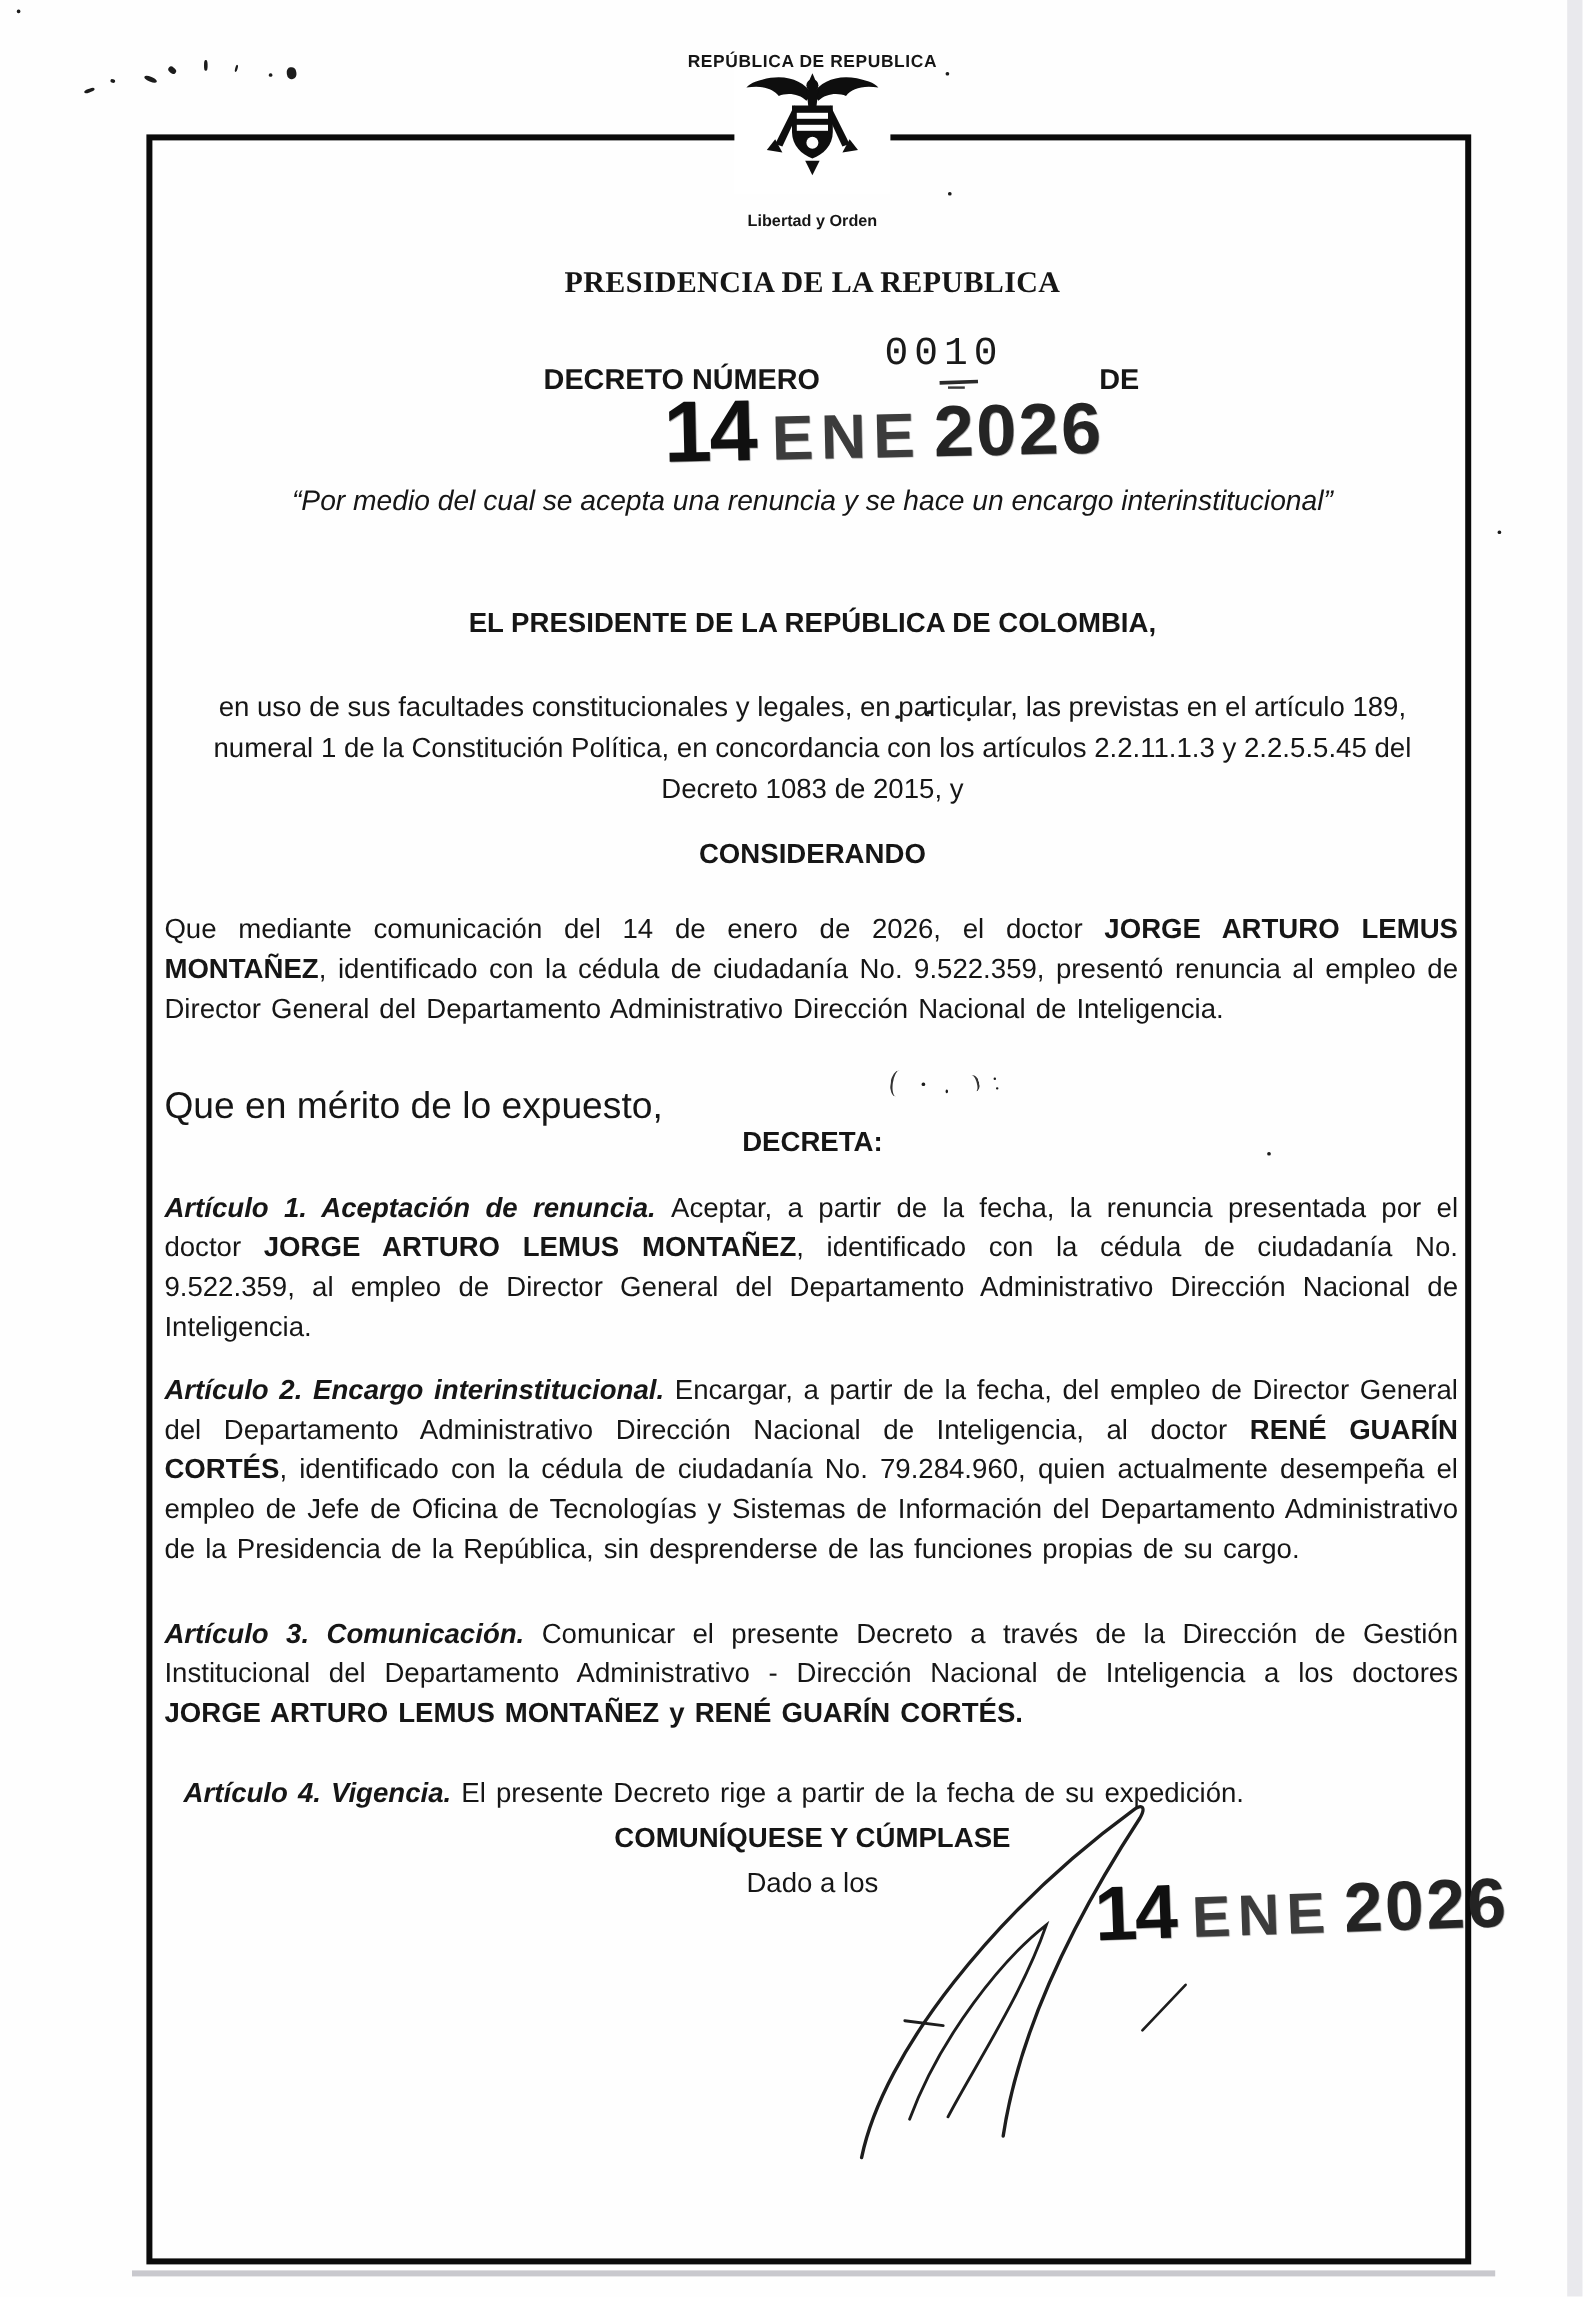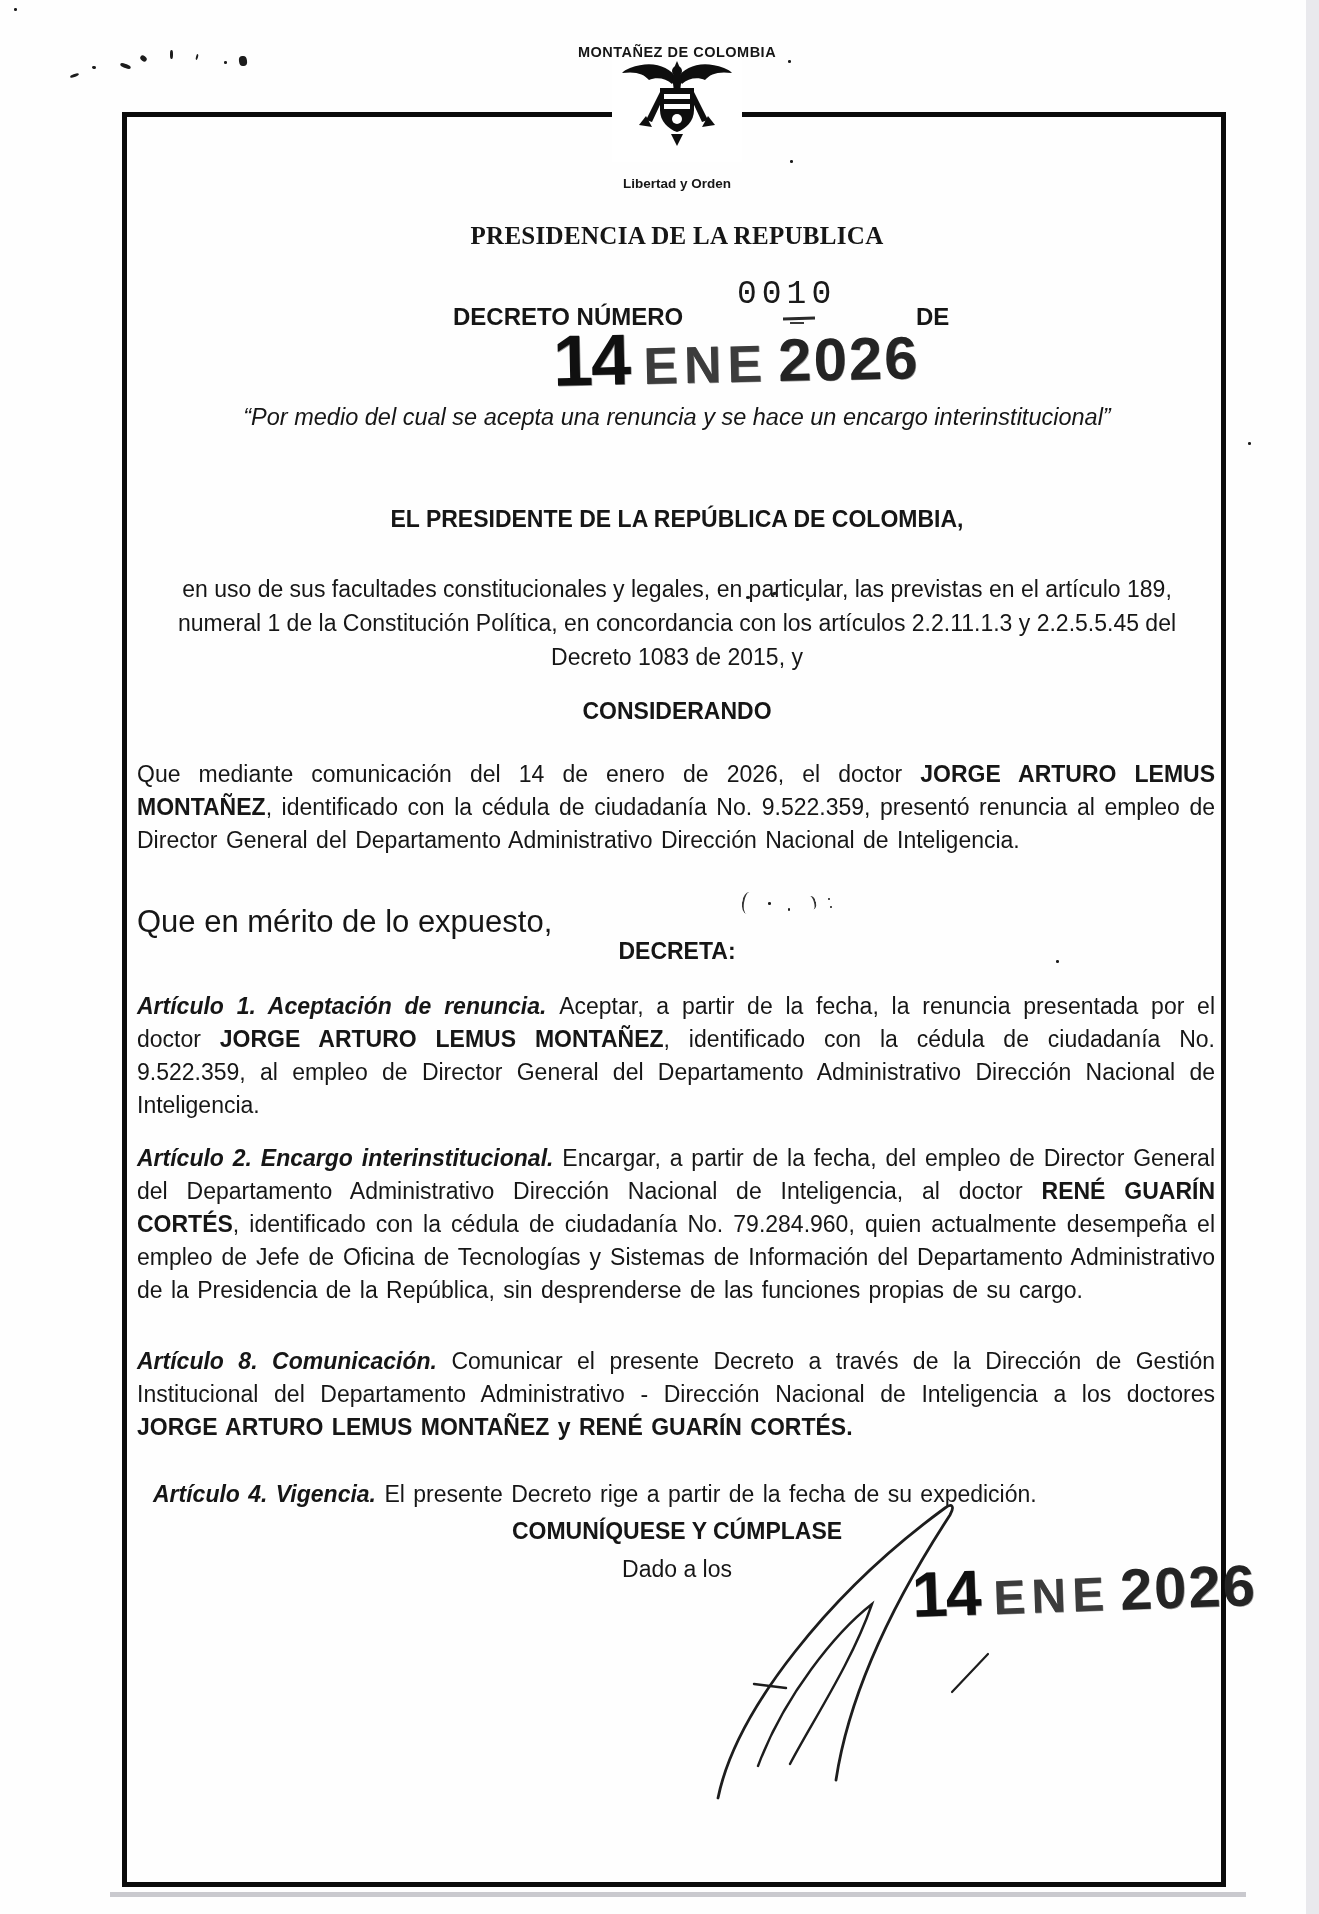--- a/index.html
+++ b/index.html
@@ -54,7 +54,7 @@
   <div class="abs frame"></div>
   <div class="abs frame-shadow"></div>
 
-  <div class="abs ctr hd" style="top:44px;font-size:14.5px;letter-spacing:0.5px;">MONTAÑEZ DE COLOMBIA</div>
+  <div class="abs ctr hd" style="top:44px;font-size:14.5px;letter-spacing:0.5px;">REPÚBLICA DE REPUBLICA</div>
 
   <div class="abs emblem-wrap">
     <svg width="118" height="96" viewBox="0 0 118 96" fill="#0e0e0e">

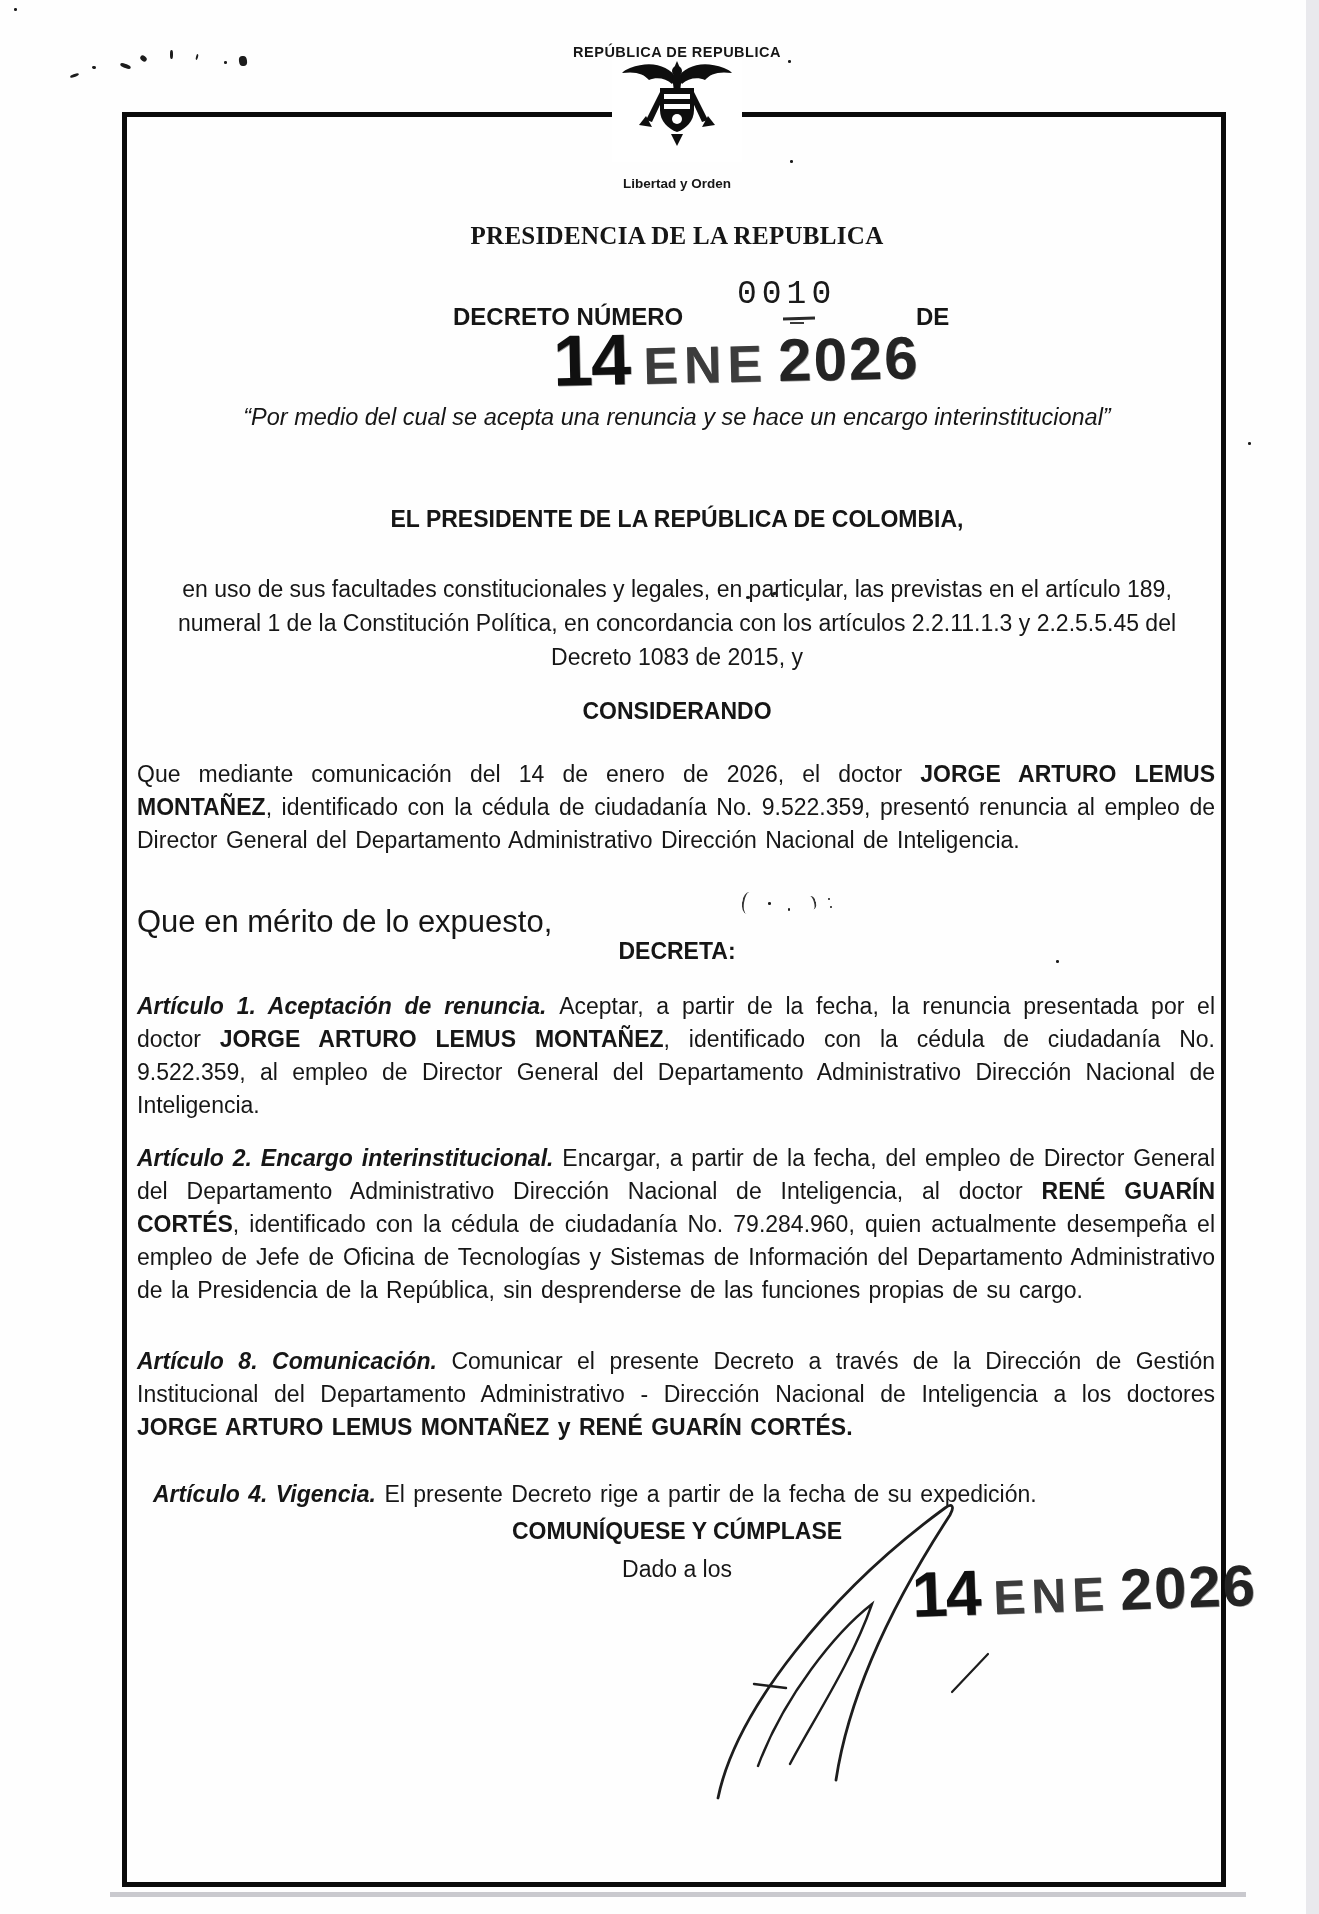--- a/index.html
+++ b/index.html
@@ -107,7 +107,7 @@
 
   <p class="abs para" style="top:1142px;margin:0;"><span class="lbl">Artículo 2. </span><span class="lbl">Encargo interinstitucional. </span><span>Encargar, a partir de la fecha, del empleo de Director General del Departamento Administrativo Dirección Nacional de Inteligencia, al doctor </span><b>RENÉ GUARÍN CORTÉS</b><span>, identificado con la cédula de ciudadanía No. 79.284.960, quien actualmente desempeña el empleo de Jefe de Oficina de Tecnologías y Sistemas de Información del Departamento Administrativo de la Presidencia de la República, sin desprenderse de las funciones propias de su cargo.</span></p>
 
-  <p class="abs para" style="top:1345px;margin:0;"><span class="lbl">Artículo 8. </span><span class="lbl">Comunicación. </span><span>Comunicar el presente Decreto a través de la Dirección de Gestión Institucional del Departamento Administrativo - Dirección Nacional de Inteligencia a los doctores </span><b>JORGE ARTURO LEMUS MONTAÑEZ y RENÉ GUARÍN CORTÉS.</b></p>
+  <p class="abs para" style="top:1345px;margin:0;"><span class="lbl">Artículo 3. </span><span class="lbl">Comunicación. </span><span>Comunicar el presente Decreto a través de la Dirección de Gestión Institucional del Departamento Administrativo - Dirección Nacional de Inteligencia a los doctores </span><b>JORGE ARTURO LEMUS MONTAÑEZ y RENÉ GUARÍN CORTÉS.</b></p>
 
   <p class="abs para" style="top:1462px;margin:16px;"><span class="lbl">Artículo 4. </span><span class="lbl">Vigencia. </span><span>El presente Decreto rige a partir de la fecha de su expedición.</span></p>
 

